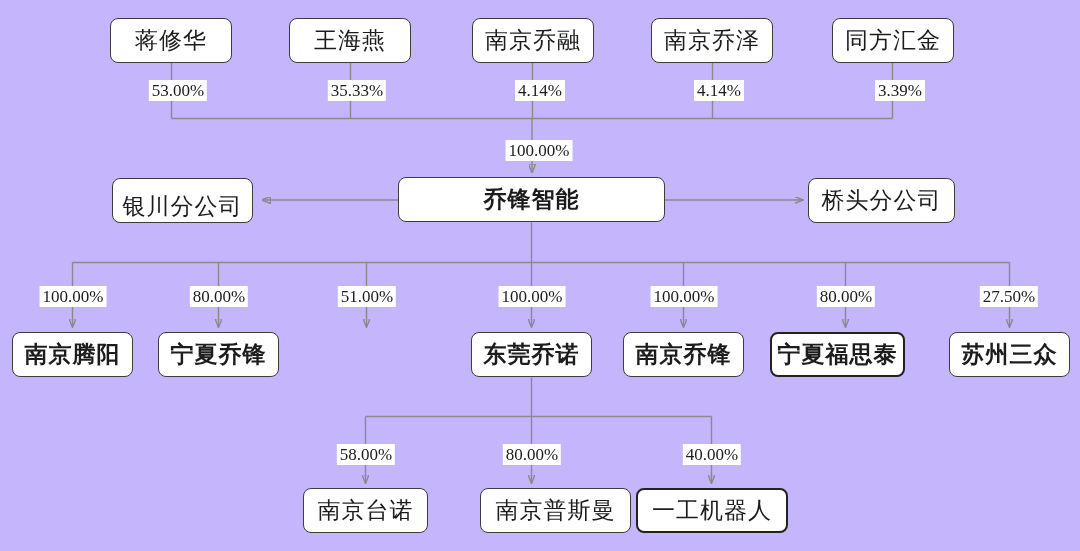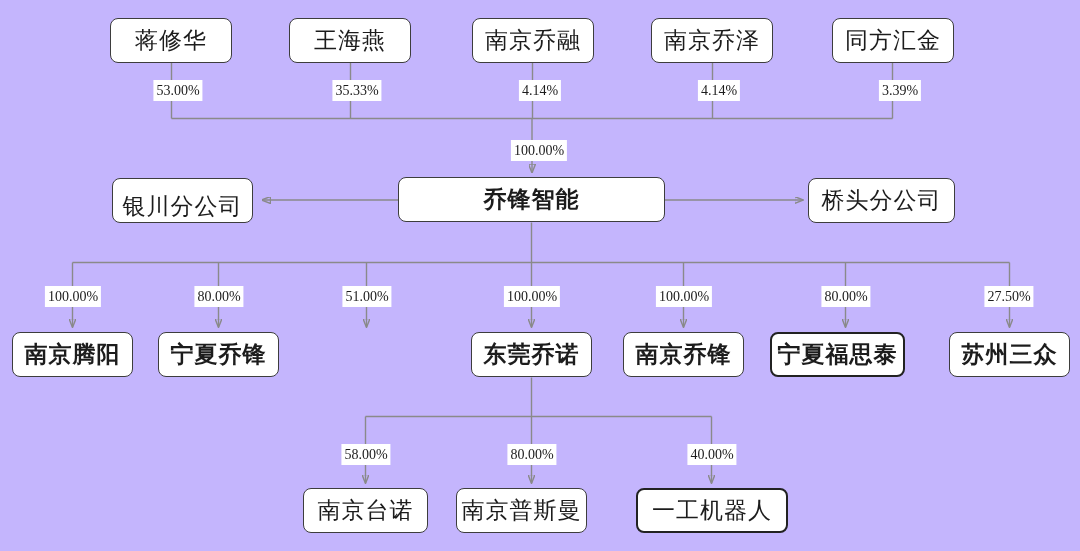--- a/index.html
+++ b/index.html
@@ -20,7 +20,7 @@
   .pct{
     position:absolute;z-index:3;transform:translateX(-50%);
     background:#fff;padding:0 3px;white-space:nowrap;
-    font-family:"Liberation Serif",serif;font-size:14px;line-height:21px;color:#1c1c1c;
+    font-family:"Liberation Serif",serif;font-size:17px;line-height:21px;color:#1c1c1c;
   }
   
   .node-top{top:18px;width:122px;height:45px;}

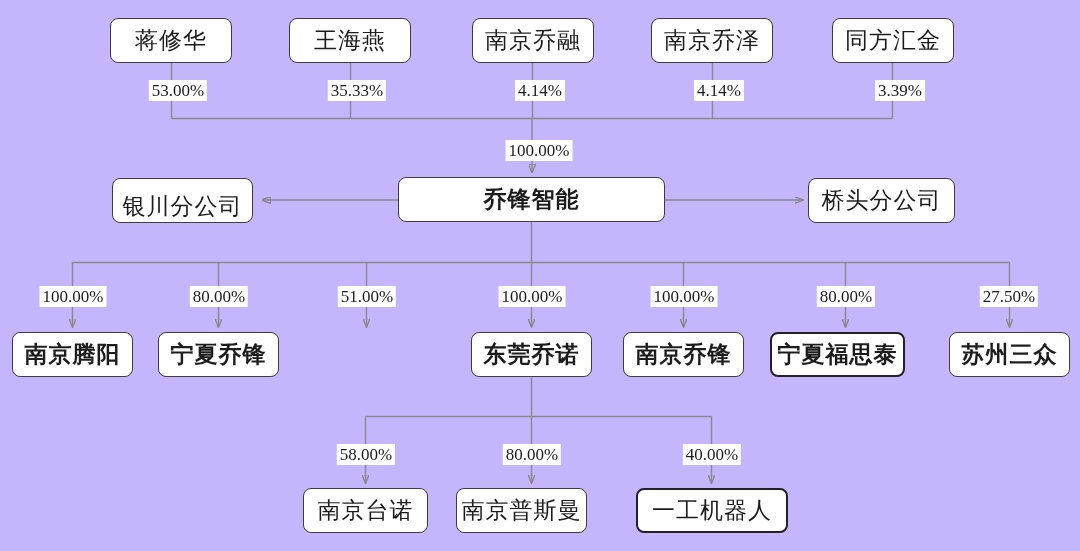--- a/index.html
+++ b/index.html
@@ -35,7 +35,7 @@
   #su5{left:770px;width:135px}#su6{left:949px}
   
   .node-ss{top:488px;height:45px;}
-  #ss0{left:303px;width:125px}#ss1{left:456px;width:131px}#ss2{left:636px;width:152px}
+  #ss0{left:303px;width:125px}#ss1{left:480px;width:151px}#ss2{left:636px;width:152px}
   
   .pr1{top:80px}
   #psh0{left:178px}#psh1{left:357px}#psh2{left:540px}#psh3{left:719px}#psh4{left:900px}

